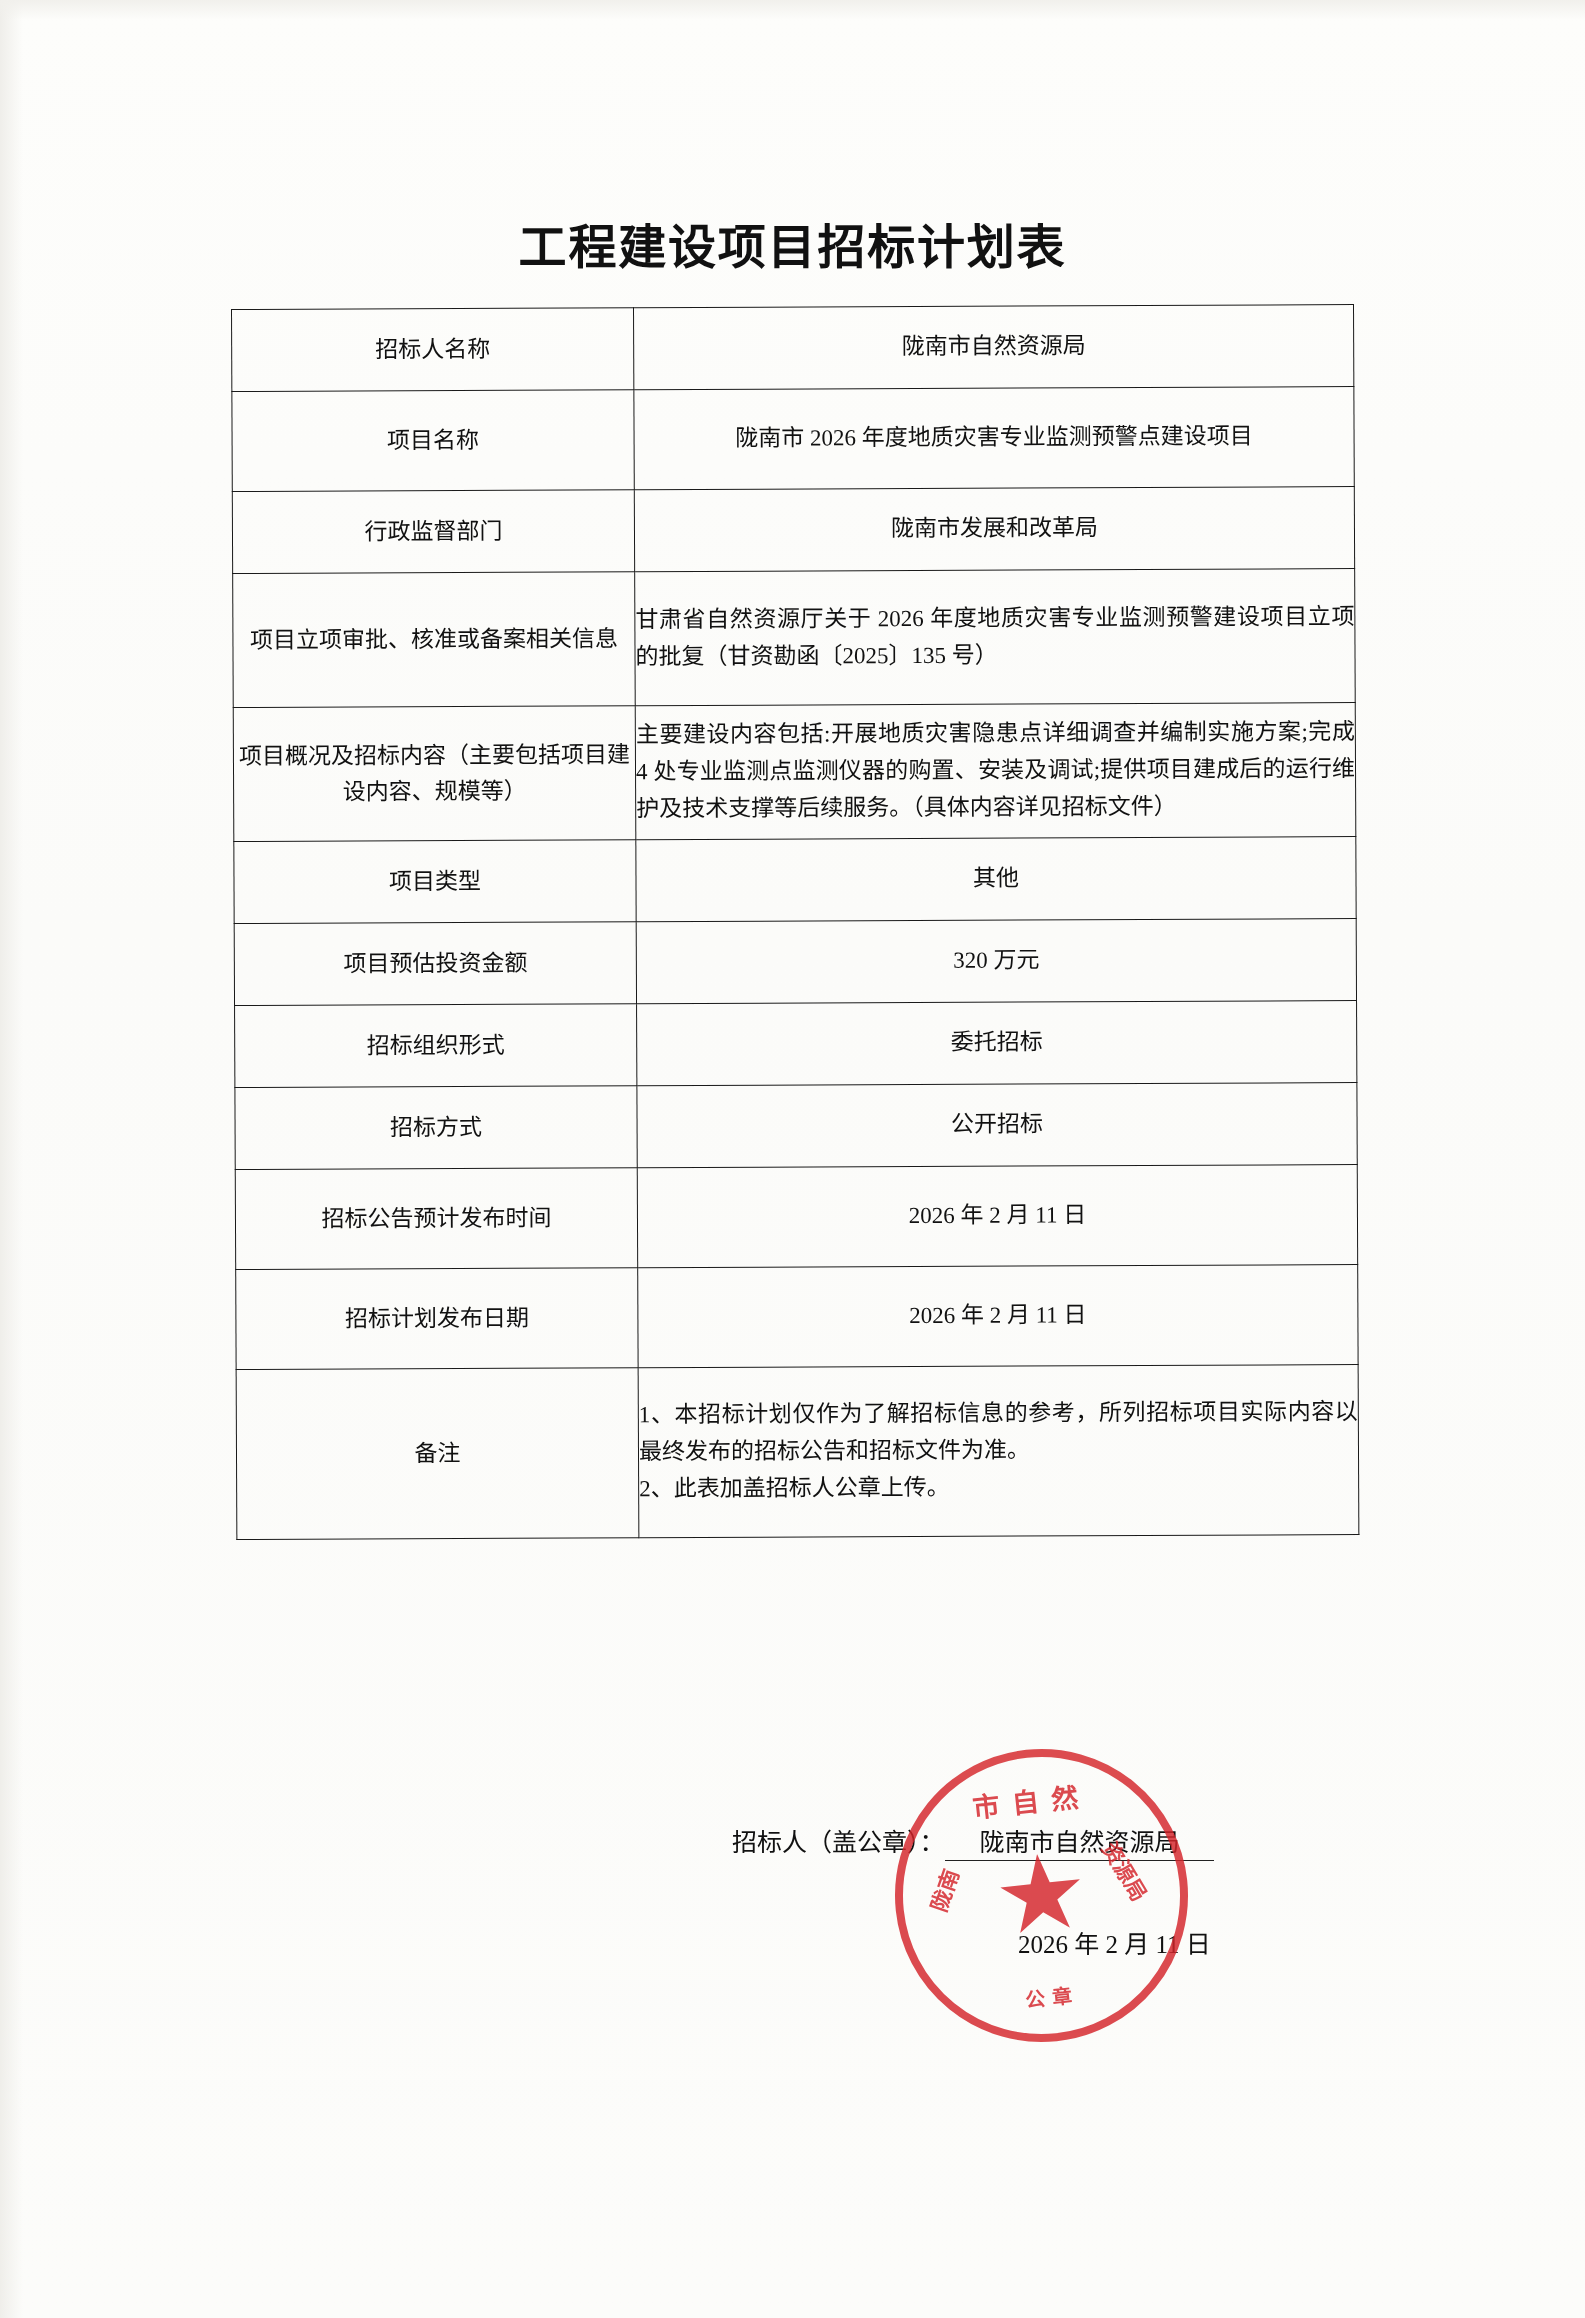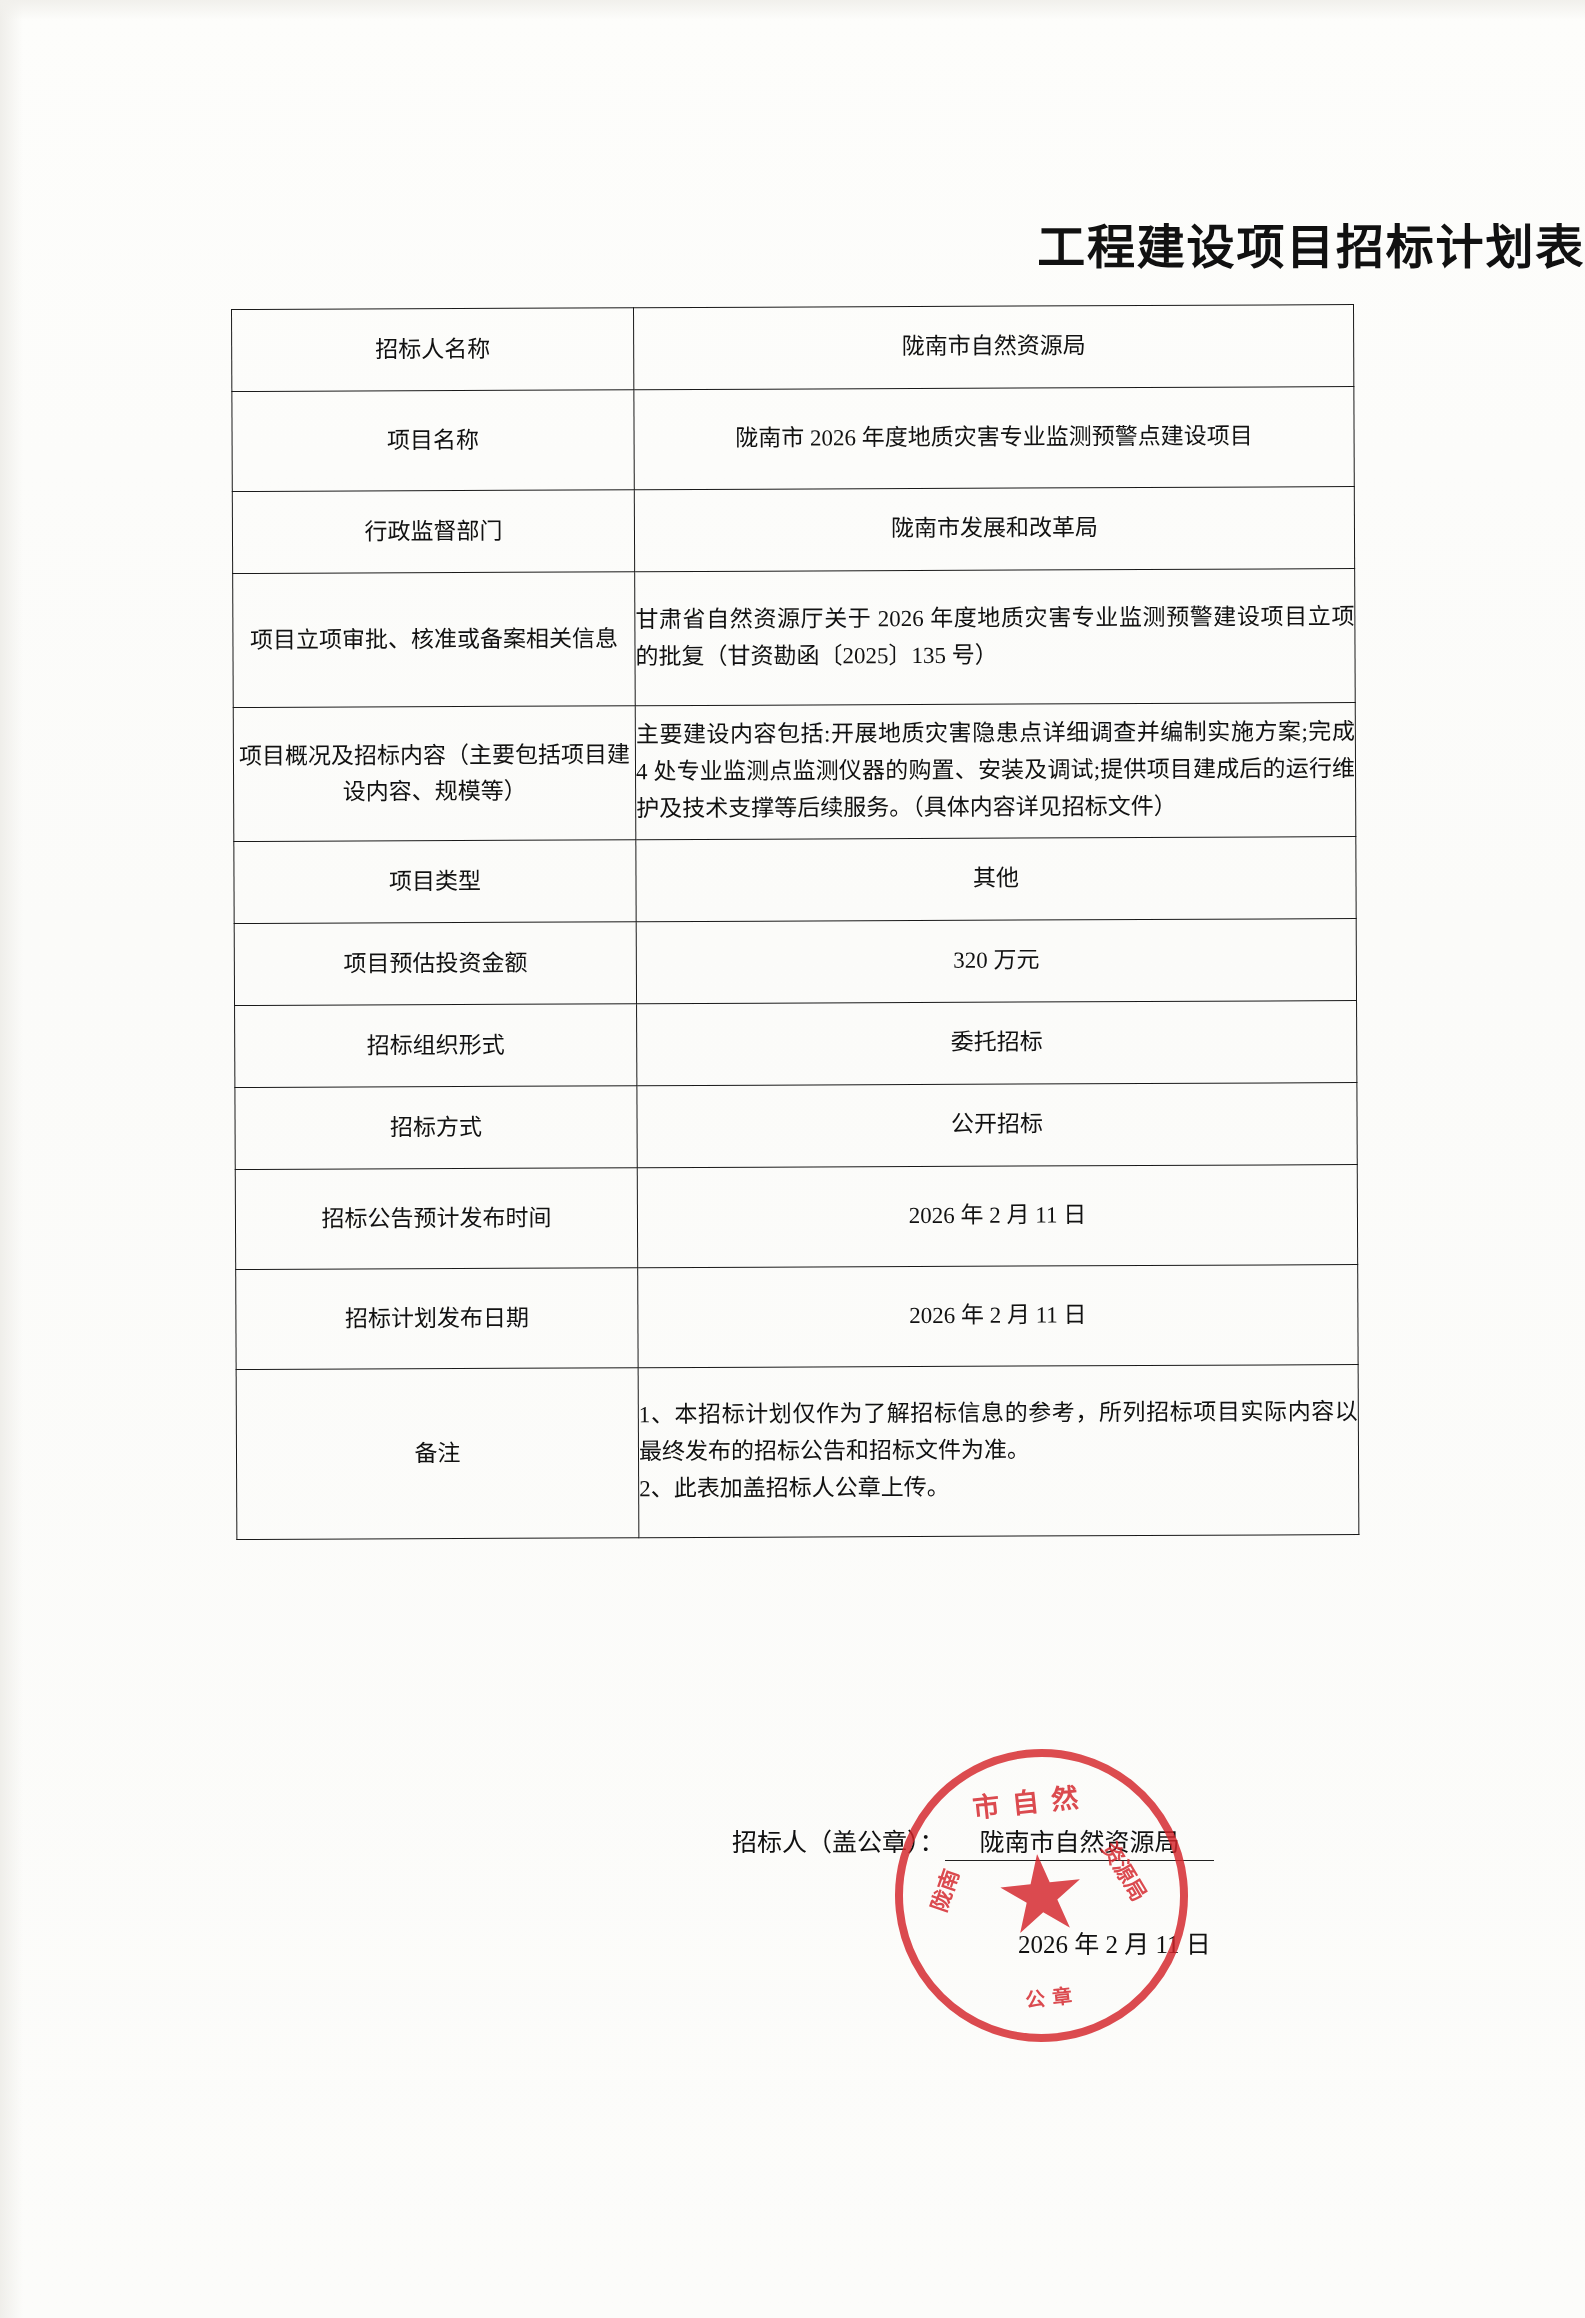--- a/index.html
+++ b/index.html
@@ -43,7 +43,7 @@
     top: 208px;
     left: 0;
     width: 1585px;
-    text-align: right;
+    text-align: center;
     font-size: 48px;
     font-weight: bold;
     letter-spacing: 1.8px;

